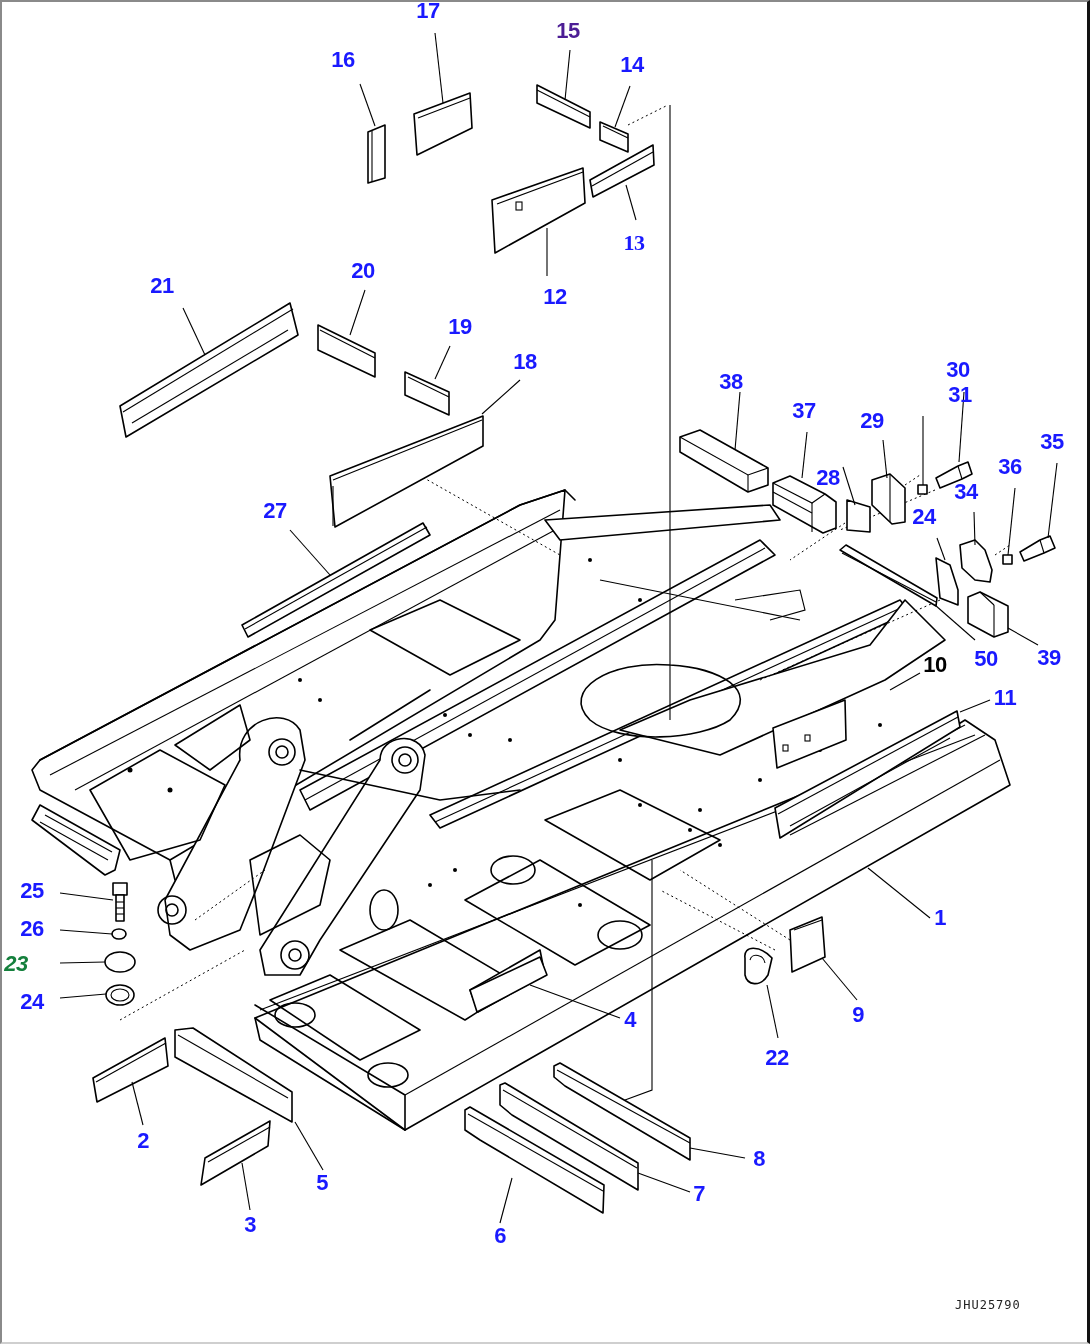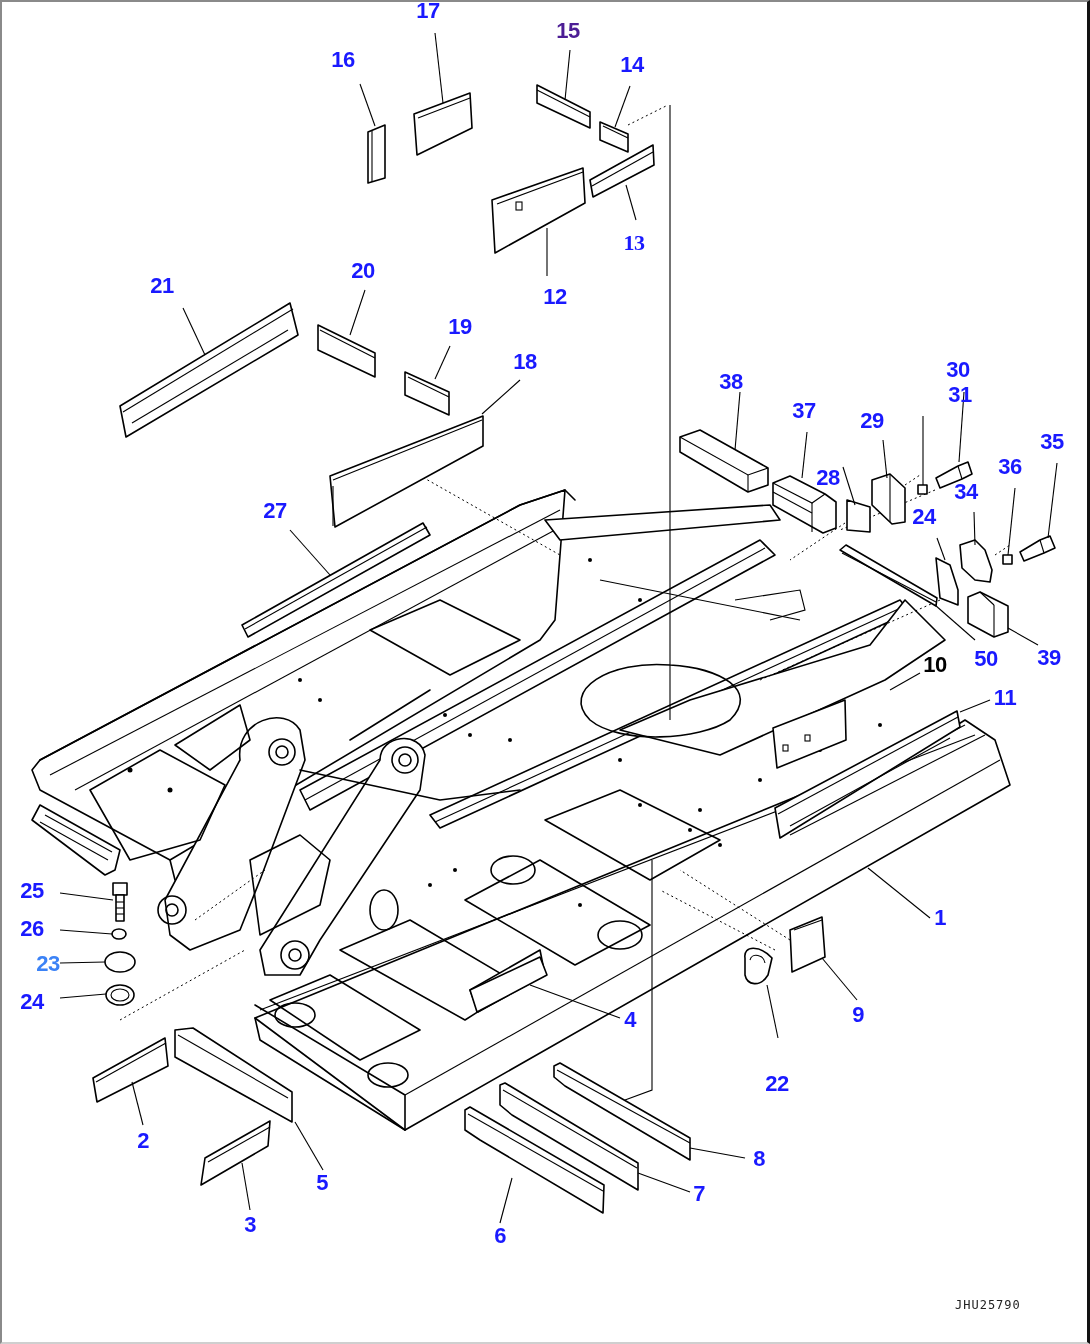--- a/index.html
+++ b/index.html
@@ -350,7 +350,7 @@
   <span class="callout" style="left: 363px; top: 271px; color: rgb(26, 26, 255);">20</span>
   <span class="callout" style="left: 162px; top: 286px; color: rgb(26, 26, 255);">21</span>
   <span class="callout" style="left: 777px; top: 1084px; color: rgb(26, 26, 255);">22</span>
-  <span class="callout" style="left: 48px; top: 964px; color: #3b82f6;">23</span>
+  <span class="callout" style="left: 16px; top: 964px; color: #15803d; font-style: italic;">23</span>
   <span class="callout" style="left: 32px; top: 1002px; color: rgb(26, 26, 255);">24</span>
   <span class="callout" style="left: 32px; top: 891px; color: rgb(26, 26, 255);">25</span>
   <span class="callout" style="left: 32px; top: 929px; color: rgb(26, 26, 255);">26</span>

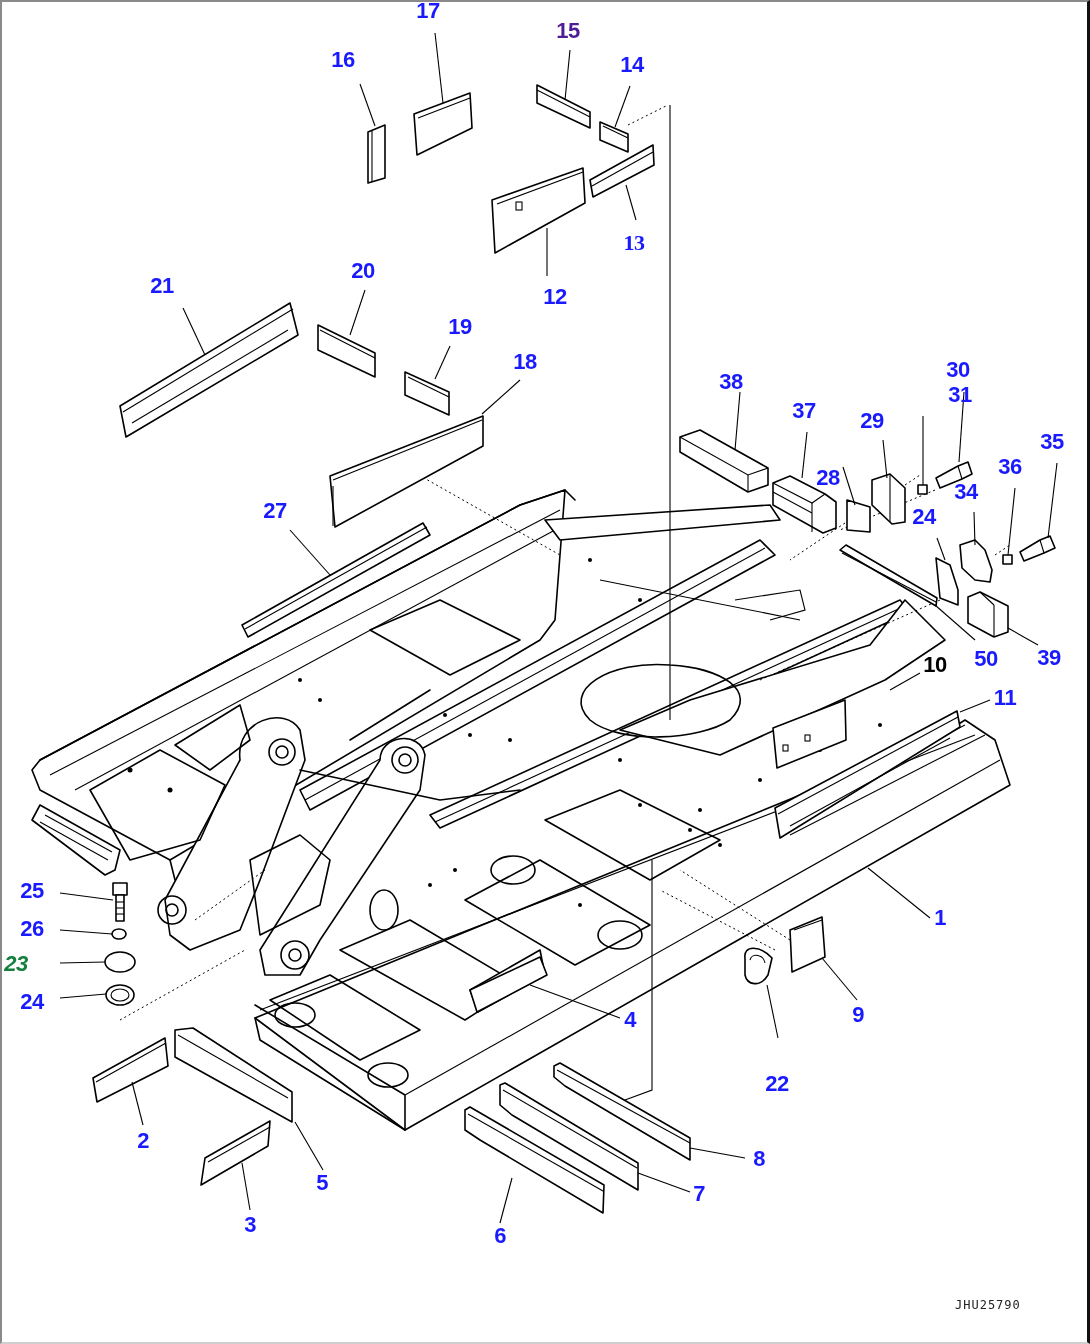--- a/index.html
+++ b/index.html
@@ -349,7 +349,7 @@
   <span class="callout" style="left: 460px; top: 327px; color: rgb(26, 26, 255);">19</span>
   <span class="callout" style="left: 363px; top: 271px; color: rgb(26, 26, 255);">20</span>
   <span class="callout" style="left: 162px; top: 286px; color: rgb(26, 26, 255);">21</span>
-  <span class="callout" style="left: 777px; top: 1084px; color: rgb(26, 26, 255);">22</span>
+  <span class="callout" style="left: 777px; top: 1058px; color: rgb(26, 26, 255);">22</span>
   <span class="callout" style="left: 16px; top: 964px; color: #15803d; font-style: italic;">23</span>
   <span class="callout" style="left: 32px; top: 1002px; color: rgb(26, 26, 255);">24</span>
   <span class="callout" style="left: 32px; top: 891px; color: rgb(26, 26, 255);">25</span>

